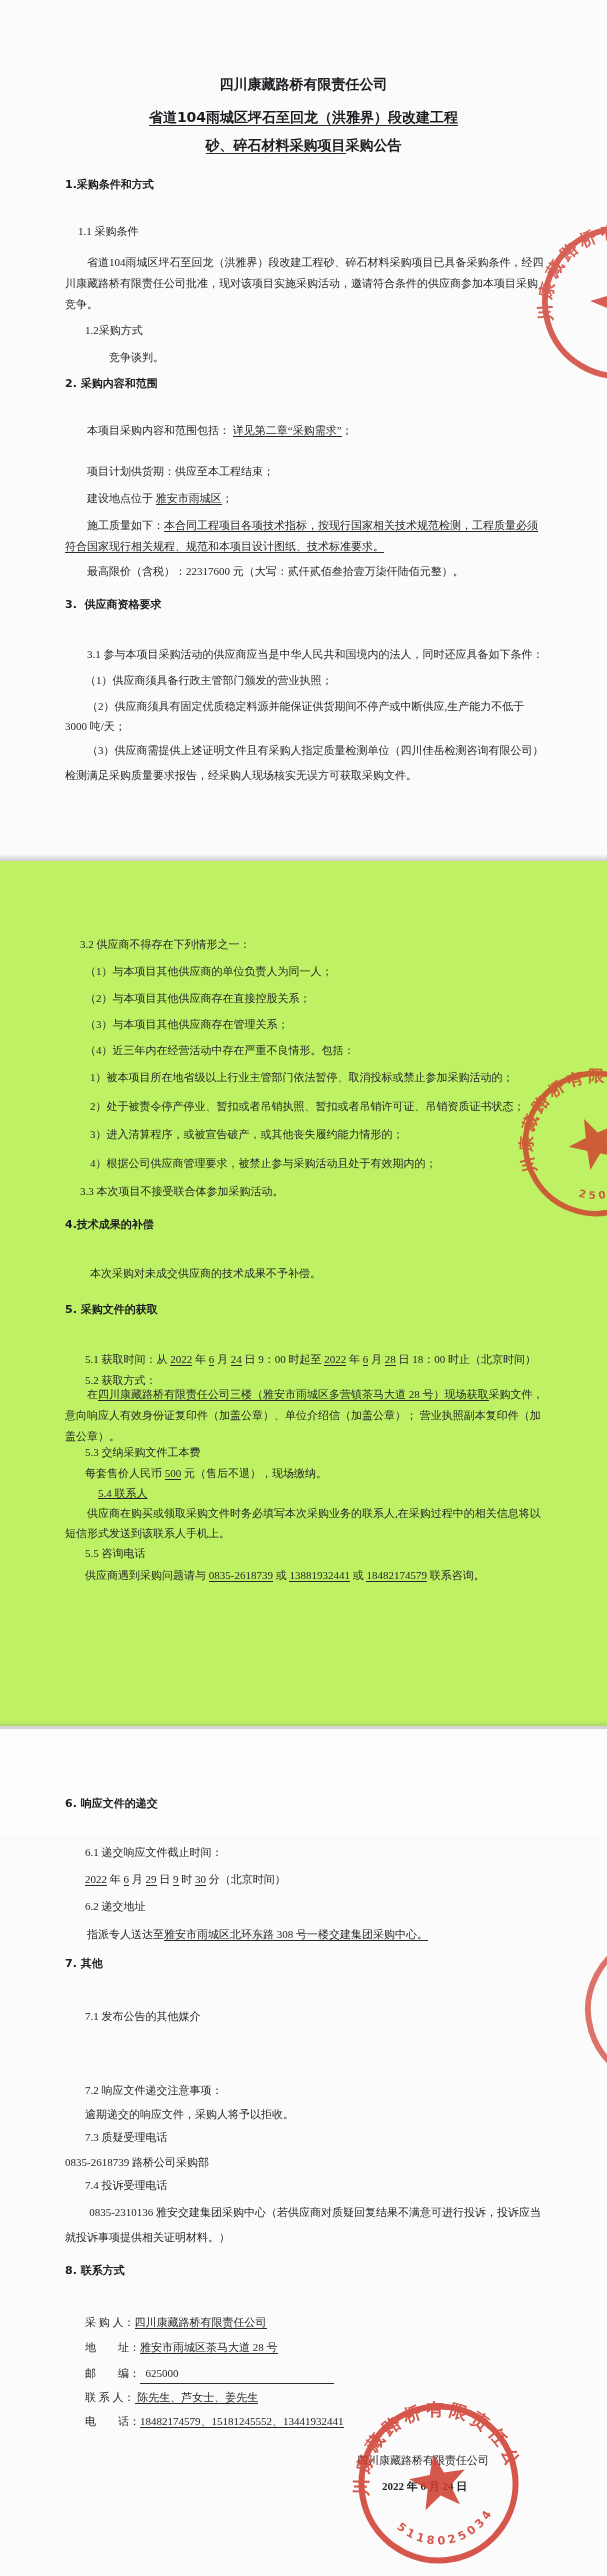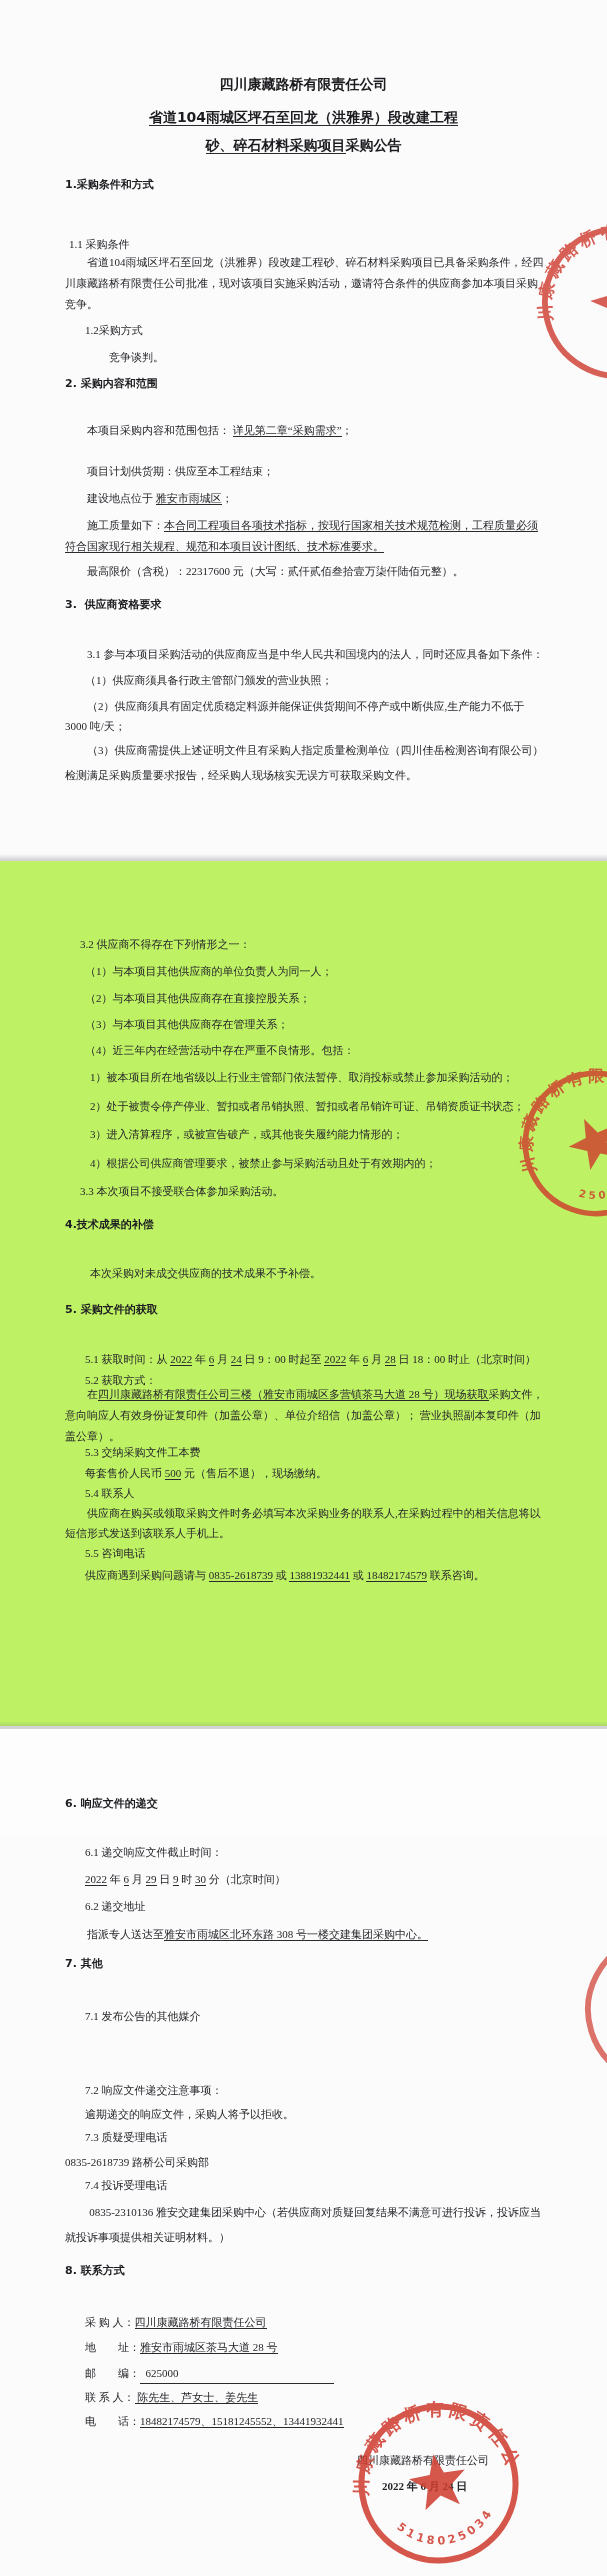--- a/index.html
+++ b/index.html
@@ -35,7 +35,7 @@
     <p class="abs ttl" style="top:137px;"><span class="u">砂、碎石材料采购项目</span><span>采购公告</span></p>
 
     <p class="abs hd" style="top:177px;left:65px;">1.采购条件和方式</p>
-    <p class="abs t sm" style="top:221px;left:69px;margin-top:13px;">1.1 采购条件</p>
+    <p class="abs t sm" style="top:221px;left:78px;">1.1 采购条件</p>
     <p class="abs t w ind" style="top:252px;left:65px;line-height:21px;">省道104雨城区坪石至回龙（洪雅界）段改建工程砂、碎石材料采购项目已具备采购条件，经四川康藏路桥有限责任公司批准，现对该项目实施采购活动，邀请符合条件的供应商参加本项目采购竞争。</p>
     <p class="abs t sm" style="top:320px;left:85px;">1.2采购方式</p>
     <p class="abs t" style="top:347px;left:109px;">竞争谈判。</p>

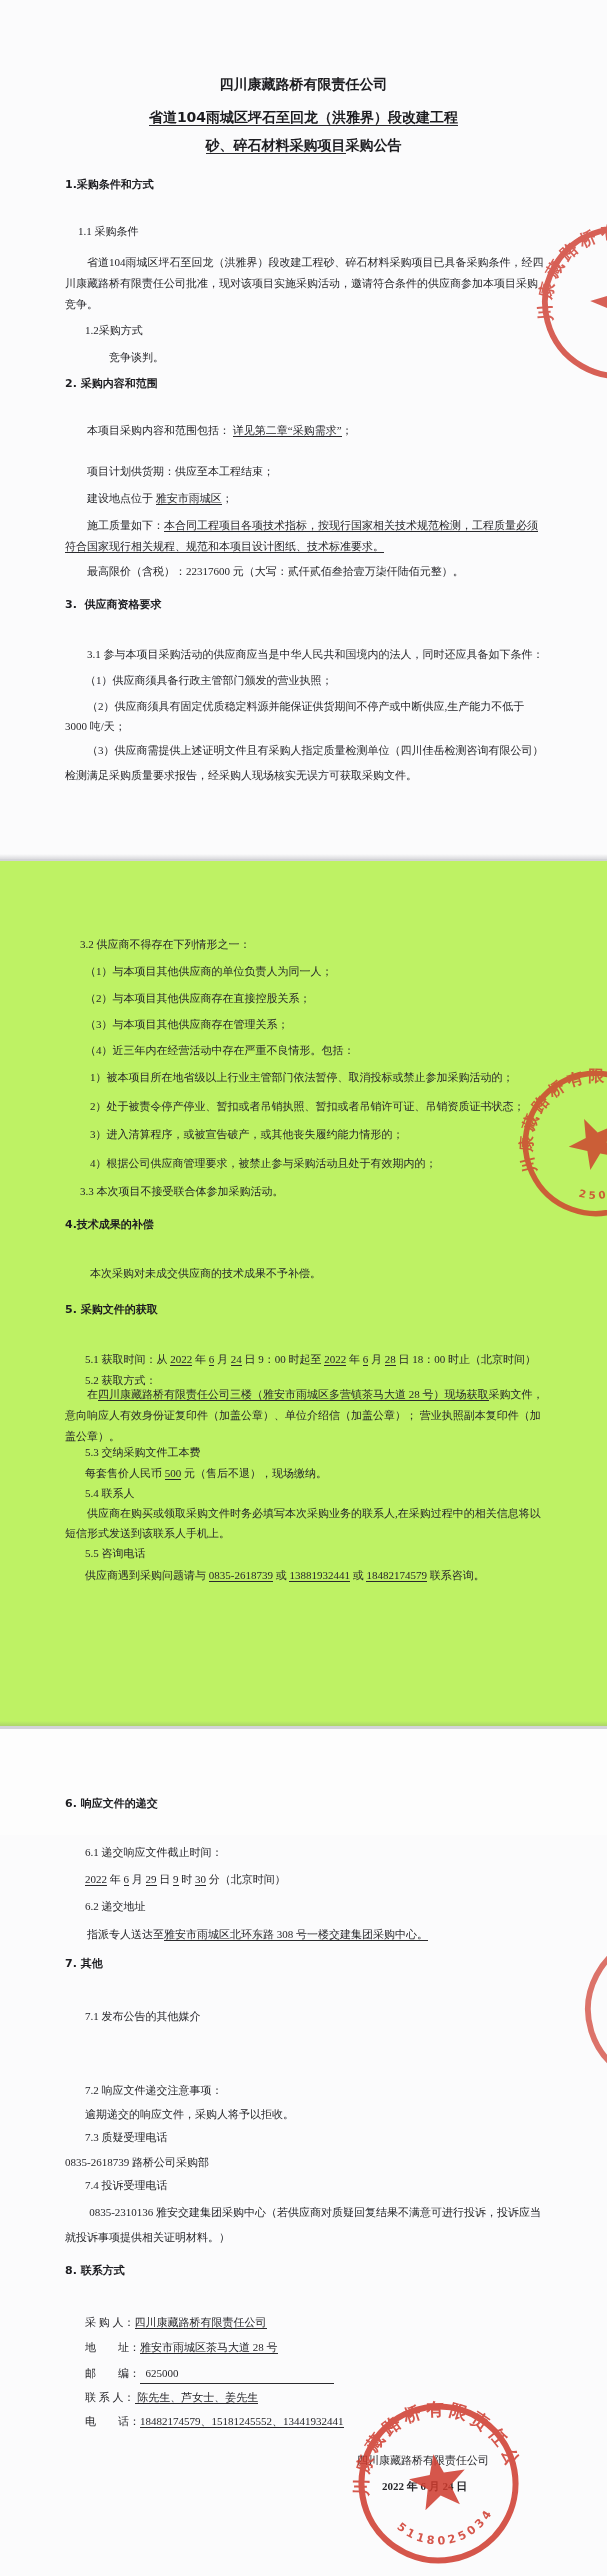--- a/index.html
+++ b/index.html
@@ -84,7 +84,7 @@
     <p class="abs t w ind" style="top:523px;left:65px;line-height:21px;"><span>在</span><span class="u">四川康藏路桥有限责任公司三楼（雅安市雨城区多营镇茶马大道 28 号）现场获取</span><span>采购文件，意向响应人有效身份证复印件（加盖公章）、单位介绍信（加盖公章）； 营业执照副本复印件（加盖公章）。</span></p>
     <p class="abs t" style="top:581px;left:85px;">5.3 交纳采购文件工本费</p>
     <p class="abs t" style="top:602px;left:85px;"><span>每套售价人民币 </span><span class="u">500</span><span> 元（售后不退），现场缴纳。</span></p>
-    <p class="abs t" style="top:622px;left:85px;">5.4 联系人</p>
+    <p class="abs t" style="top:622px;left:98px;text-decoration:underline;">5.4 联系人</p>
     <p class="abs t w ind" style="top:642px;left:65px;line-height:20px;">供应商在购买或领取采购文件时务必填写本次采购业务的联系人,在采购过程中的相关信息将以短信形式发送到该联系人手机上。</p>
     <p class="abs t" style="top:682px;left:85px;">5.5 咨询电话</p>
     <p class="abs t" style="top:704px;left:85px;"><span>供应商遇到采购问题请与 </span><span class="u">0835-2618739</span><span> 或 </span><span class="u">13881932441</span><span> 或 </span><span class="u">18482174579</span><span> 联系咨询。</span></p>

